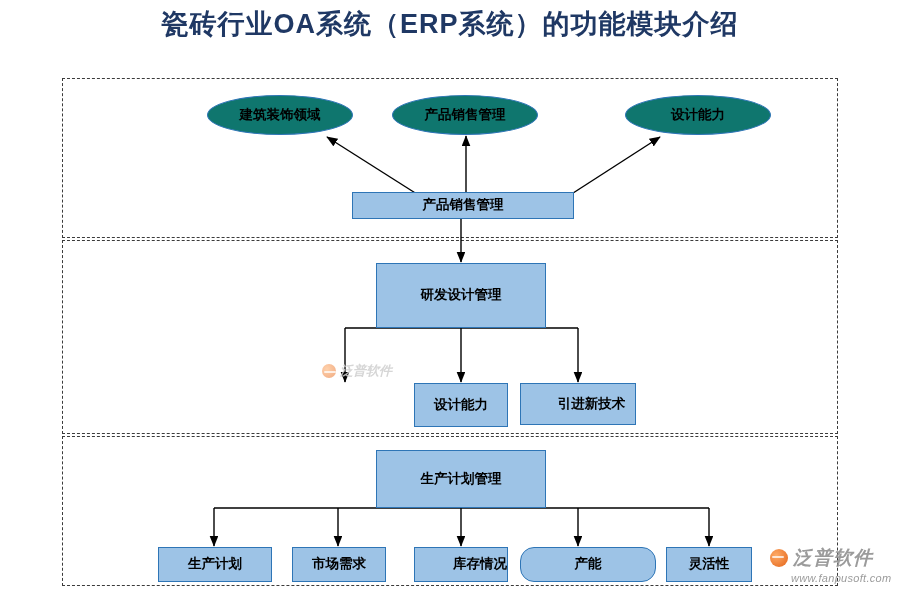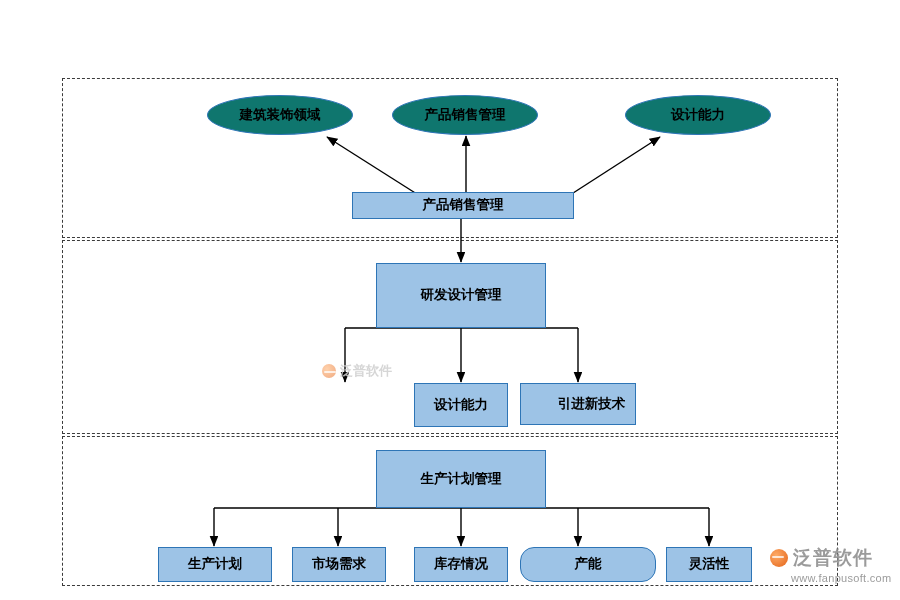--- a/index.html
+++ b/index.html
@@ -99,6 +99,7 @@
 
 <div class="page">
 
+  <div class="title">瓷砖行业OA系统（ERP系统）的功能模块介绍</div>
 
   <div class="group" style="left:62px;top:78px;width:776px;height:160px;"></div>
   <div class="group" style="left:62px;top:240px;width:776px;height:194px;"></div>

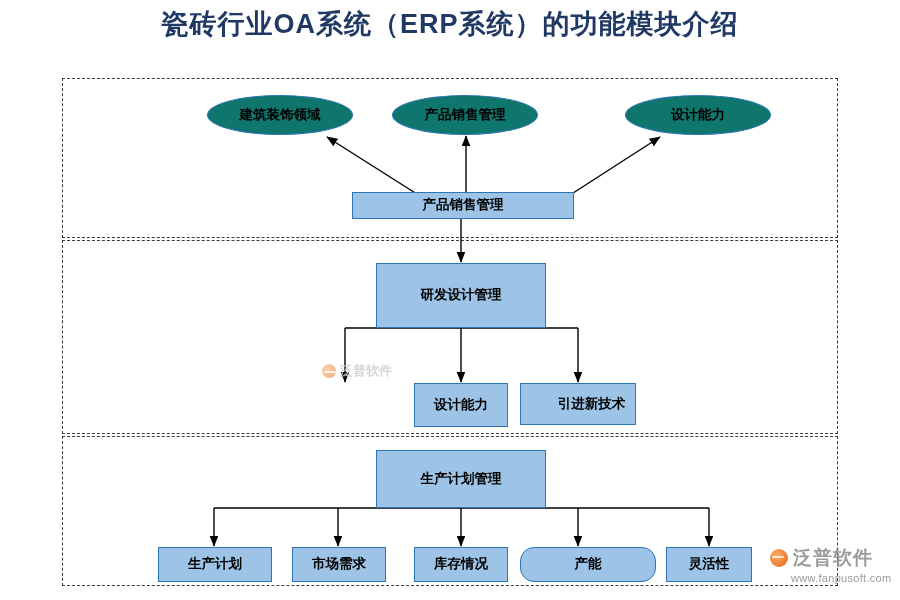--- a/index.html
+++ b/index.html
@@ -65,6 +65,7 @@
     gap:4px;
     opacity:.85;
     pointer-events:none;
+    font-style:italic;
   }
   .wm .globe{
     width:16px;height:16px;border-radius:50%;

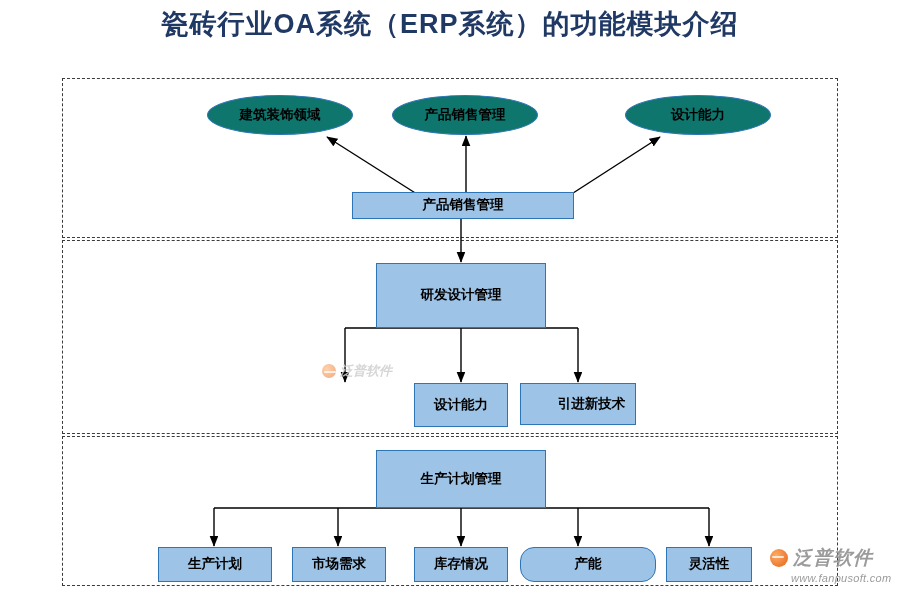--- a/index.html
+++ b/index.html
@@ -178,7 +178,7 @@
     <span>市场需求</span>
   </div>
 
-  <div class="node" style="left:414px;top:547px;width:94px;height:35px;">
+  <div class="node" style="left:414px;top:547px;width:94px;height:35px;justify-content:flex-end;">
     <span>库存情况</span>
   </div>
 

